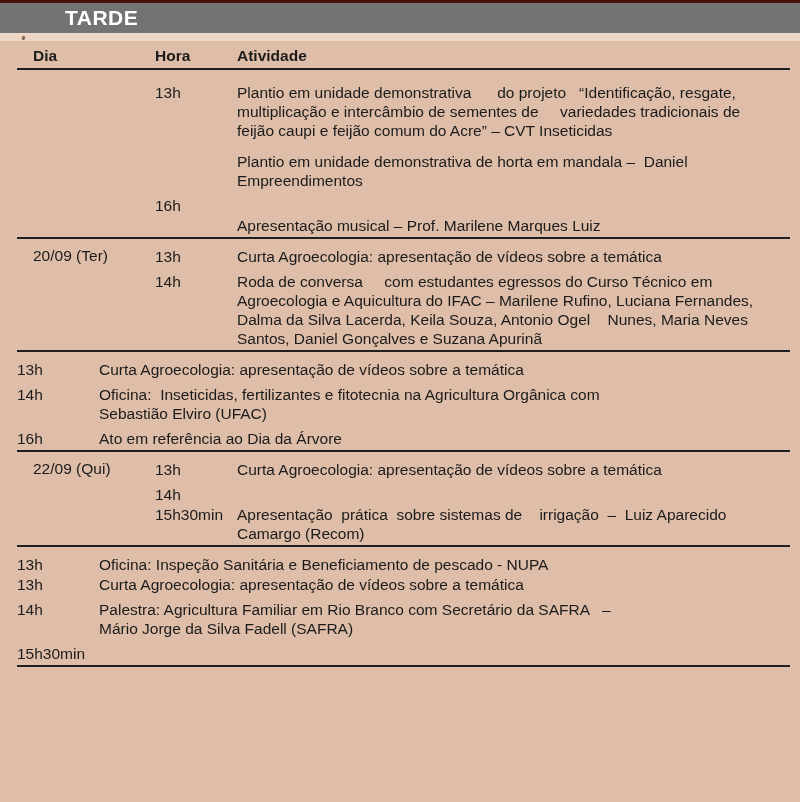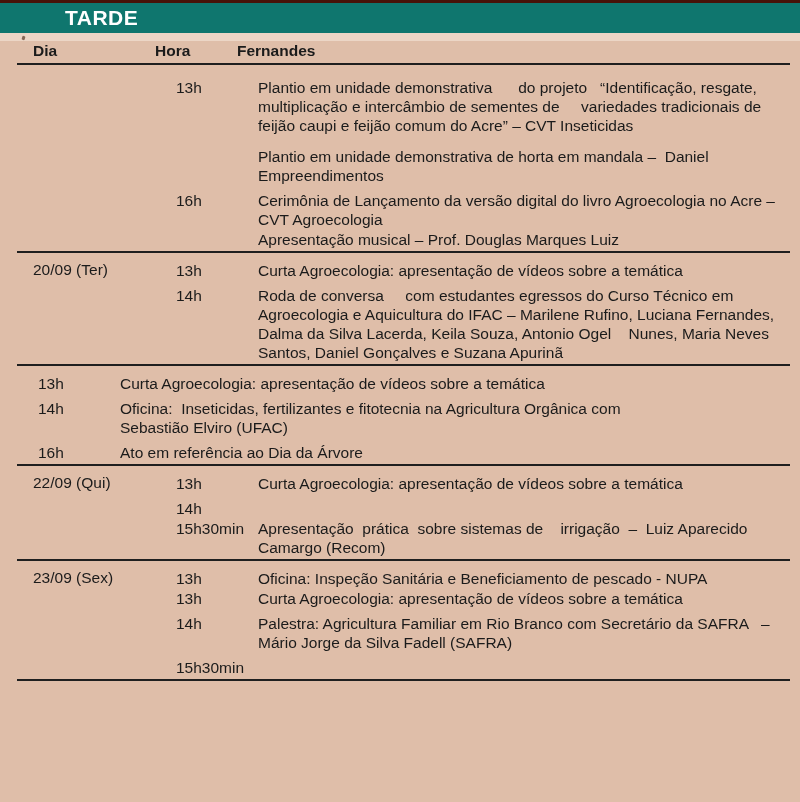--- a/index.html
+++ b/index.html
@@ -12,7 +12,7 @@
   }
   .top-bar{
     height:30px;
-    background:#0f766e;
+    background:#737373;
     border-top:3px solid #471208;
     box-sizing:content-box;
   }

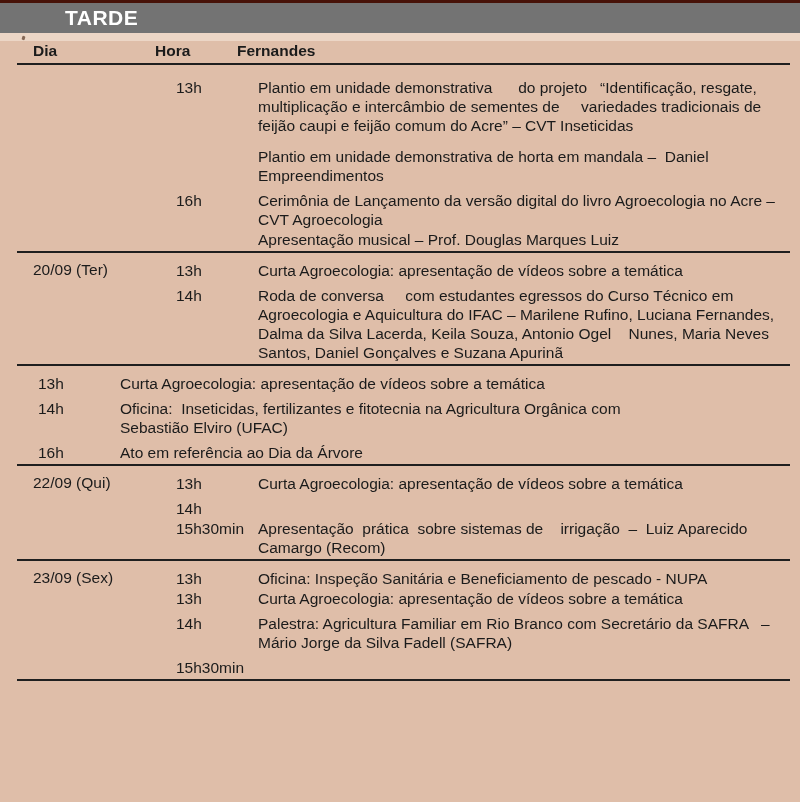--- a/index.html
+++ b/index.html
@@ -39,6 +39,7 @@
   }
   .hdr-row{
     display:flex;
+    padding-top:5px;
     padding-bottom:3px;
     border-bottom:2px solid #1f1f1f;
     font-weight:bold;

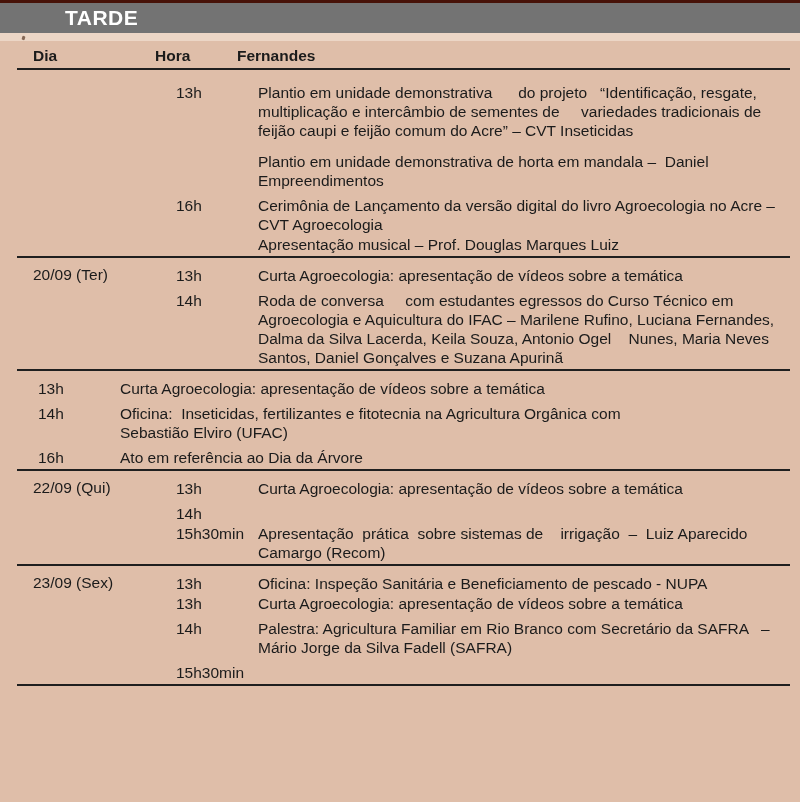--- a/index.html
+++ b/index.html
@@ -79,7 +79,7 @@
   <div class="hdr-row">
     <div class="col-day">Dia</div>
     <div class="col-time">Hora</div>
-    <div class="col-act">Fernandes</div>
+    <div class="col-act">Atividade</div>
   </div>
   <div>
       <div class="group">

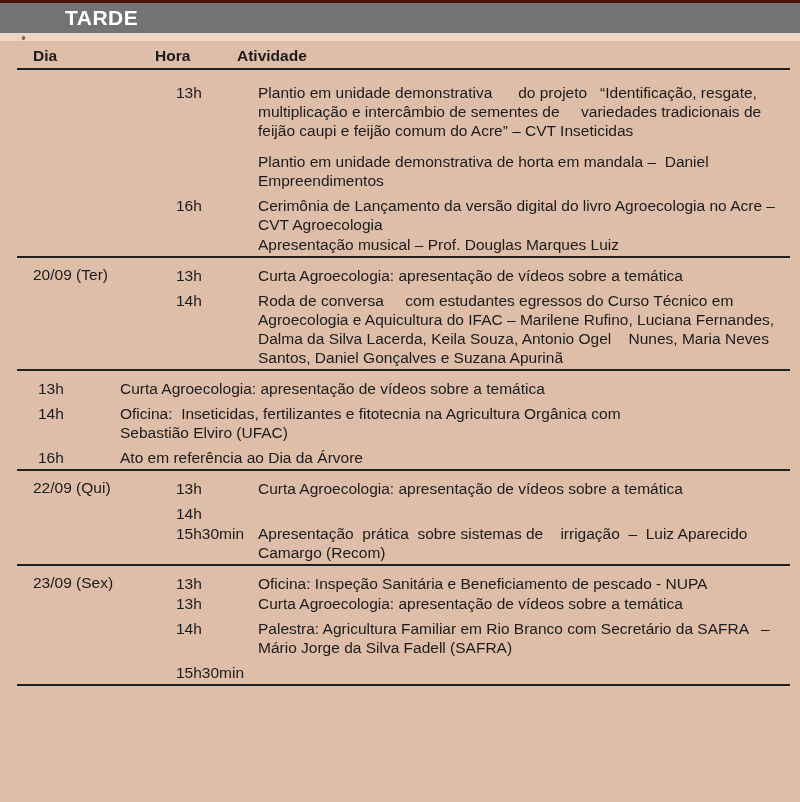--- a/index.html
+++ b/index.html
@@ -54,7 +54,7 @@
   }
   .gday{width:138px;padding-left:16px;box-sizing:border-box;flex-shrink:0;}
   .gentries{flex:1;}
-  .entry{display:flex;margin-left:21px;}
+  .entry{display:flex;}
   .entry.g0{margin-top:1px;}
   .entry.g1{margin-top:6px;}
   .entry.g2{margin-top:12px;}

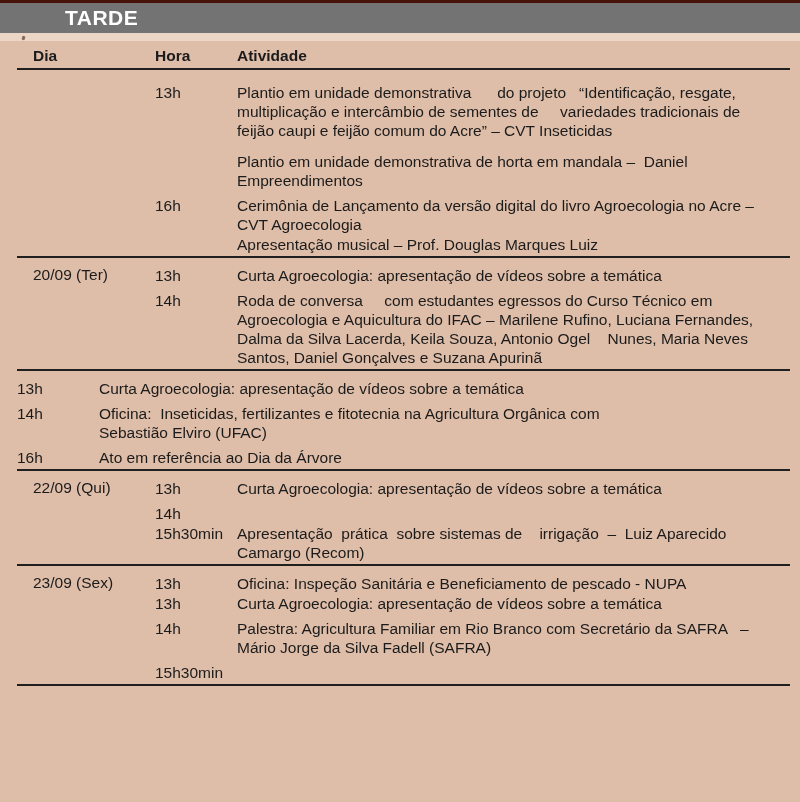--- a/index.html
+++ b/index.html
@@ -98,8 +98,6 @@
           </div>
           <div class="entry g1">
             <div class="etime">16h</div>
-            <div class="etext">Cerimônia de Lançamento da versão digital do livro Agroecologia no Acre –
-CVT Agroecologia</div>
           </div>
           <div class="entry g0">
             <div class="etime"></div>

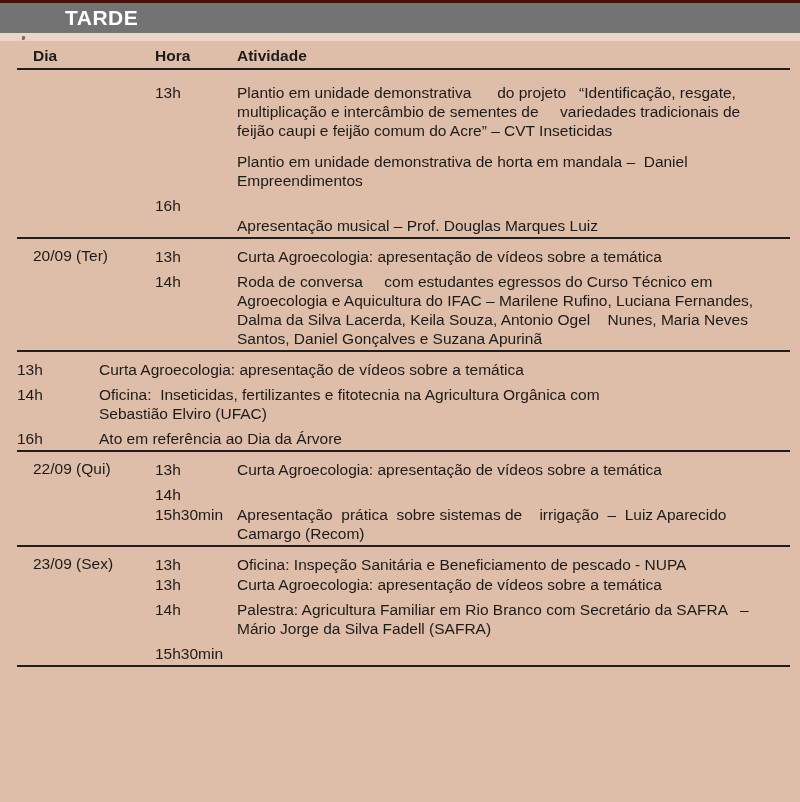--- a/index.html
+++ b/index.html
@@ -101,7 +101,7 @@
           </div>
           <div class="entry g0">
             <div class="etime"></div>
-            <div class="etext">Apresentação musical – Prof. Douglas Marques Luiz</div>
+            <div class="etext">Apresentação musical – Prof. Marilene Marques Luiz</div>
           </div>
         </div>
       </div>

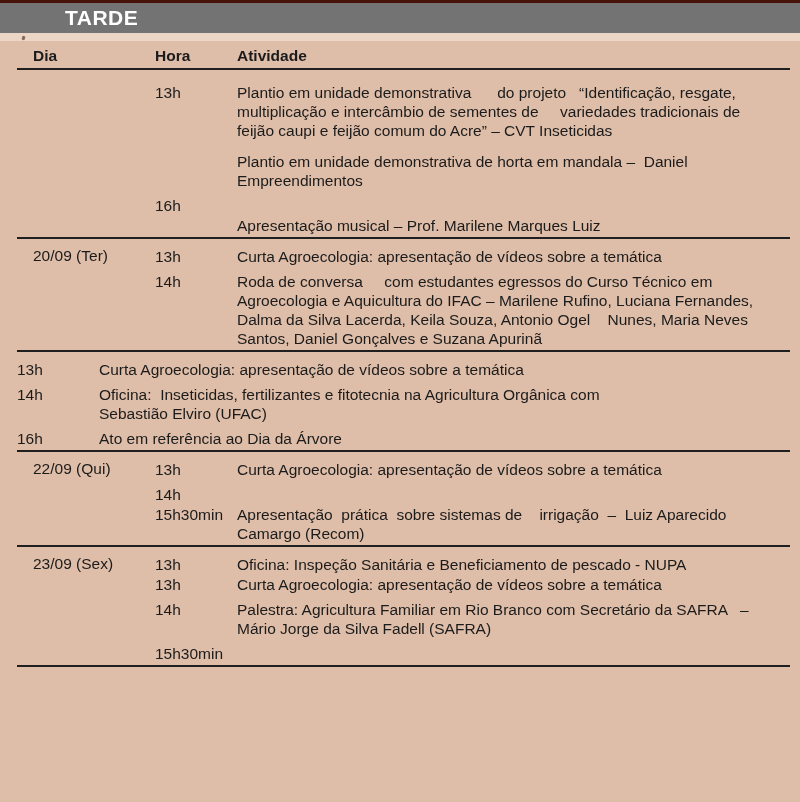--- a/index.html
+++ b/index.html
@@ -156,7 +156,6 @@
         </div>
       </div>
       <div class="group">
-        <div class="gday">23/09 (Sex)</div>
         <div class="gentries">
           <div class="entry g0">
             <div class="etime">13h</div>

